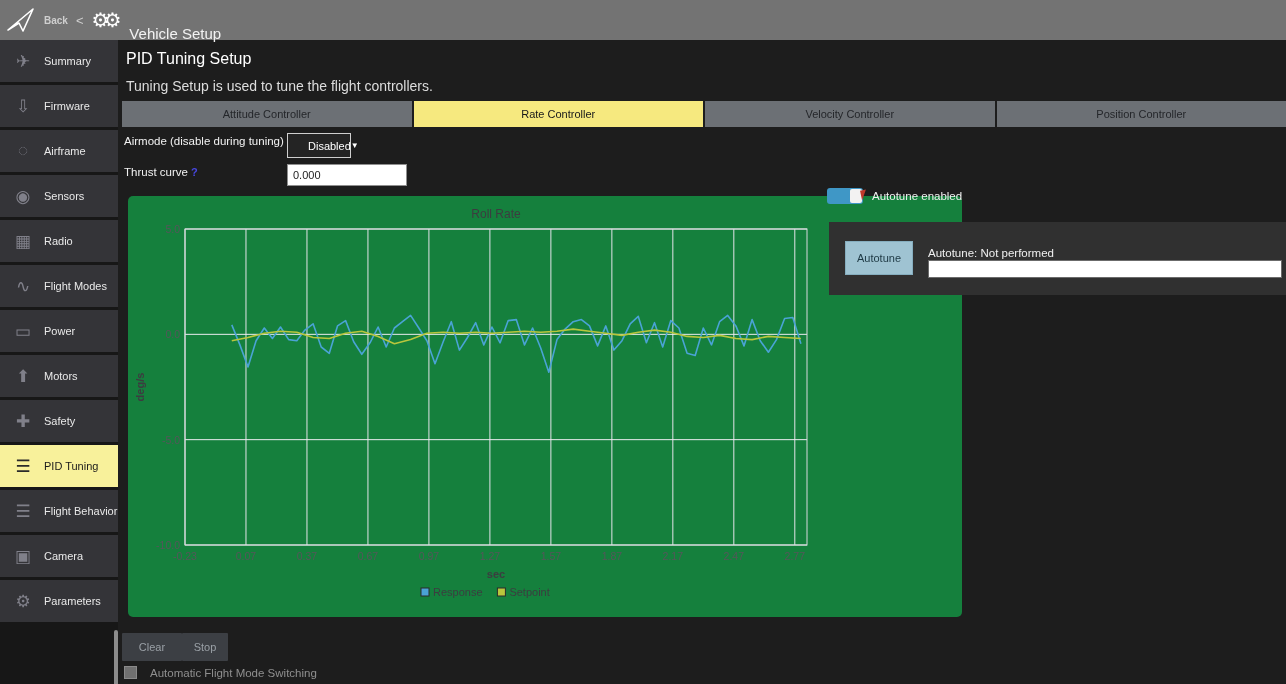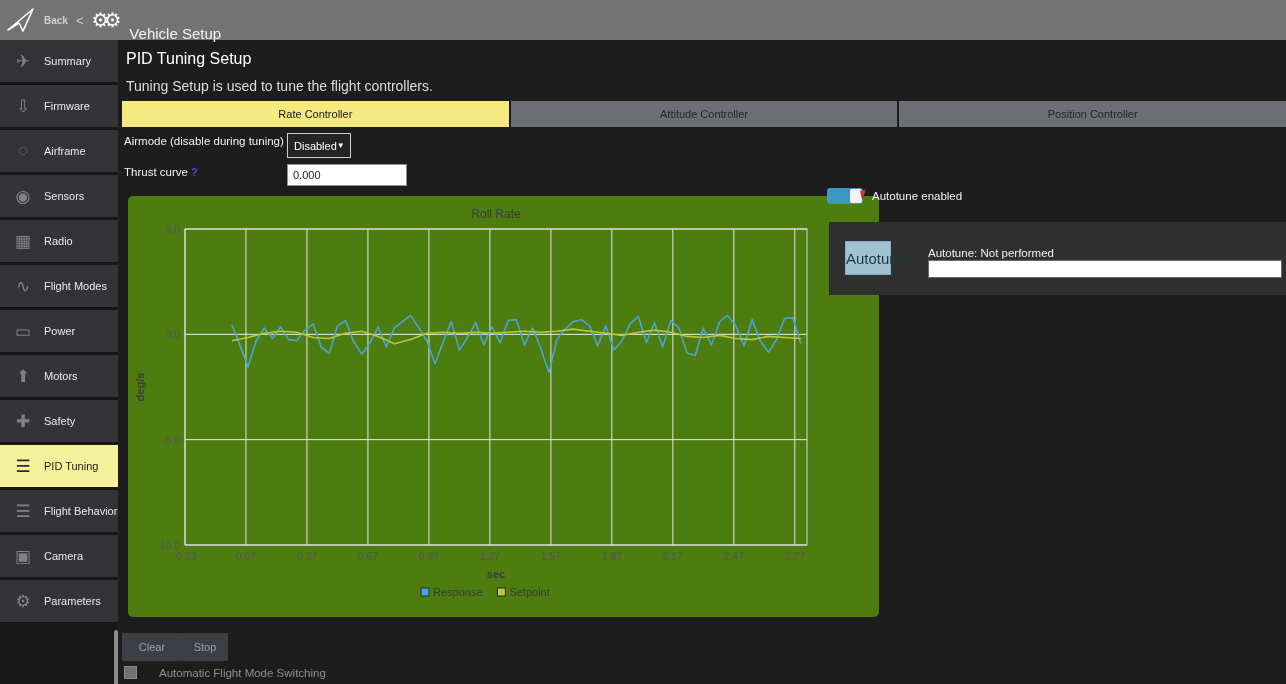--- a/index.html
+++ b/index.html
@@ -151,8 +151,8 @@
   <div class="page-sub">Tuning Setup is used to tune the flight controllers.</div>
 
   <div class="tabbar">
+    <div class="tab">Attitude Controller</div>
     <div class="tab active">Rate Controller</div>
-    <div class="tab">Attitude Controller</div>
     <div class="tab">Position Controller</div>
   </div>
 

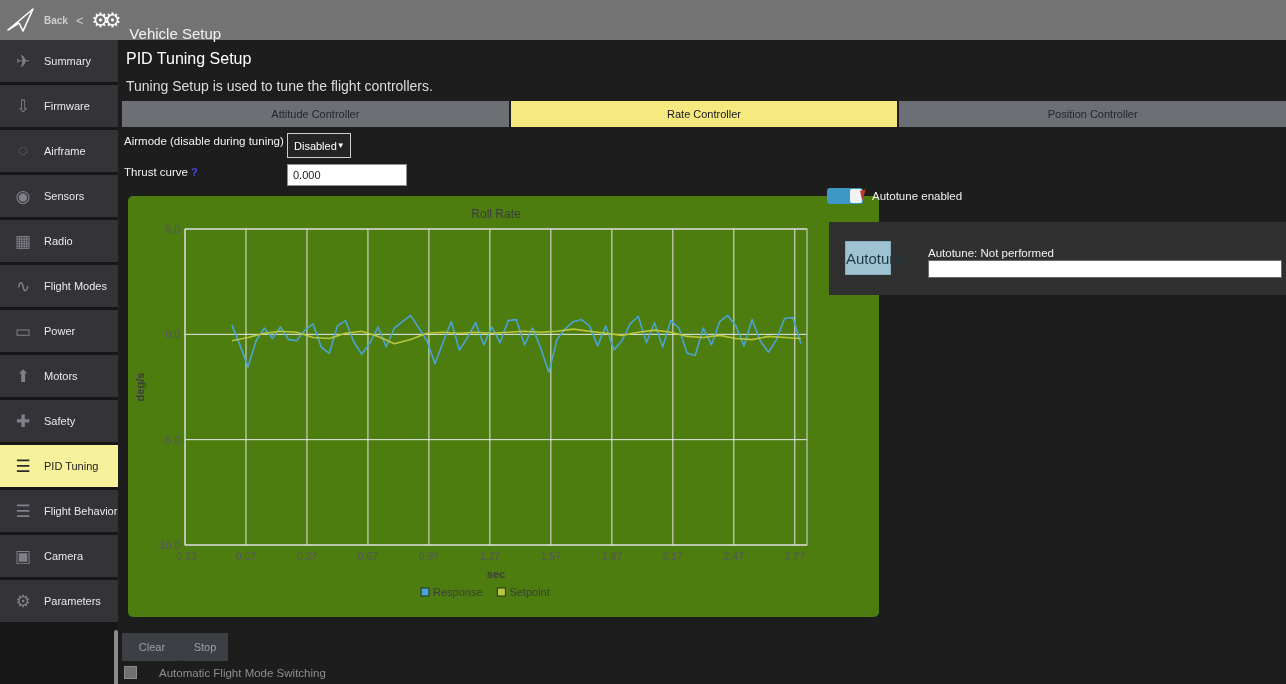--- a/index.html
+++ b/index.html
@@ -153,6 +153,7 @@
   <div class="tabbar">
     <div class="tab">Attitude Controller</div>
     <div class="tab active">Rate Controller</div>
+    <div class="tab">Velocity Controller</div>
     <div class="tab">Position Controller</div>
   </div>
 

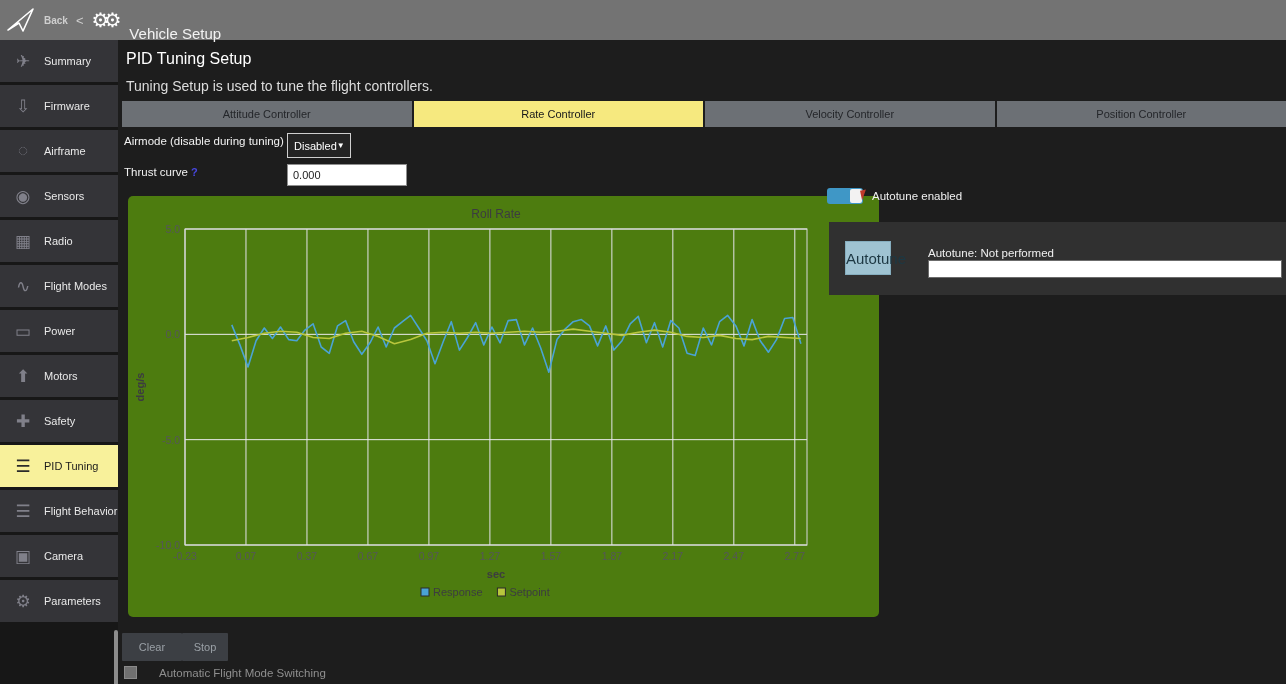--- a/index.html
+++ b/index.html
@@ -42,7 +42,7 @@
   .row-thrust  { position:absolute; left:6px; top:126px; display:flex; align-items:center; }
   .dropdown { position:absolute; left:169px; top:93px; width:64px; height:25px; background:#242424;
     border:1px solid #cfcfcf; color:#fff; font-size:11px; display:flex; align-items:center;
-    justify-content:space-between; padding:0 6px; cursor:pointer; }
+    justify-content:space-between; padding:0 20px; cursor:pointer; }
   .dropdown .caret { font-size:8px; color:#fff; }
   .txt-input { position:absolute; left:169px; top:124px; width:120px; height:22px; background:#ffffff;
     border:1px solid #8f8f8f; color:#222; font-size:11px; padding:0 5px; font-family:"Liberation Sans", sans-serif; }

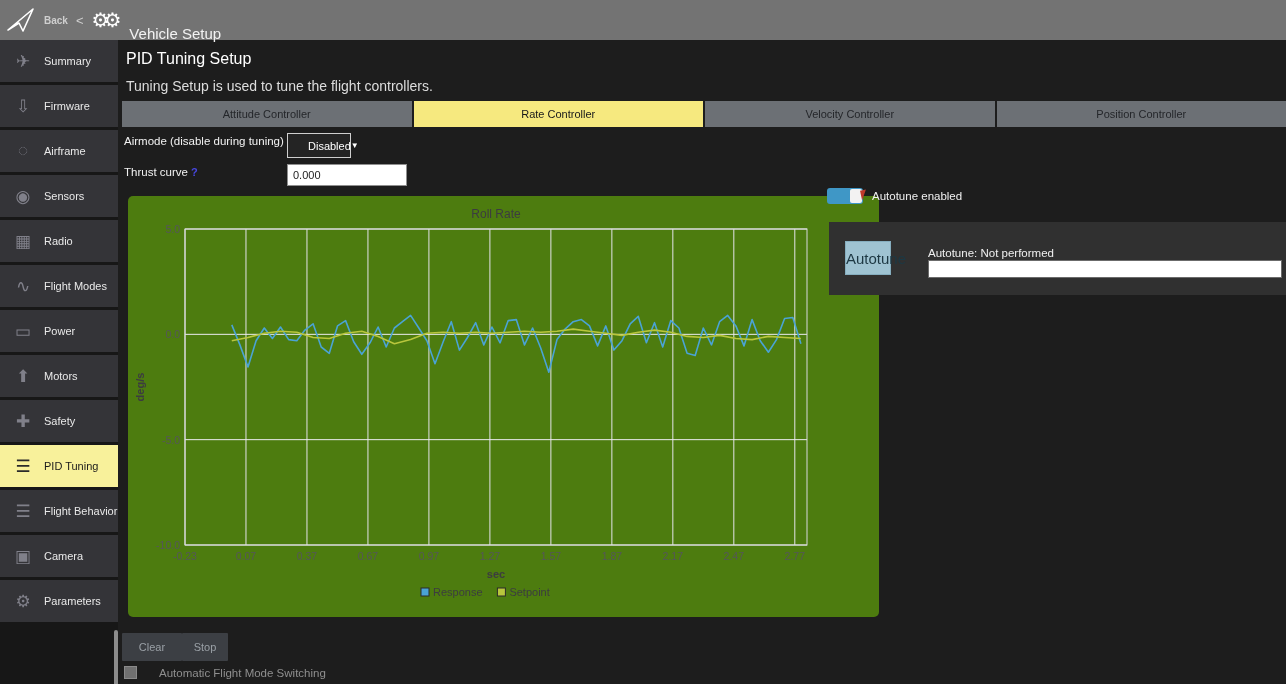--- a/index.html
+++ b/index.html
@@ -48,8 +48,8 @@
     border:1px solid #8f8f8f; color:#222; font-size:11px; padding:0 5px; font-family:"Liberation Sans", sans-serif; }
 
   
-  .chart-card { position:absolute; left:10px; top:156px; width:751px; height:421px;
-    background:#4d7c0f; border-radius:5px; }
+  .chart-card { position:absolute; left:10px; top:156px; width:834px; height:421px;
+    background:#15803d; border-radius:5px; }
 
   
   .toggle-row { position:absolute; left:709px; top:148px; display:flex; align-items:center; gap:9px; }

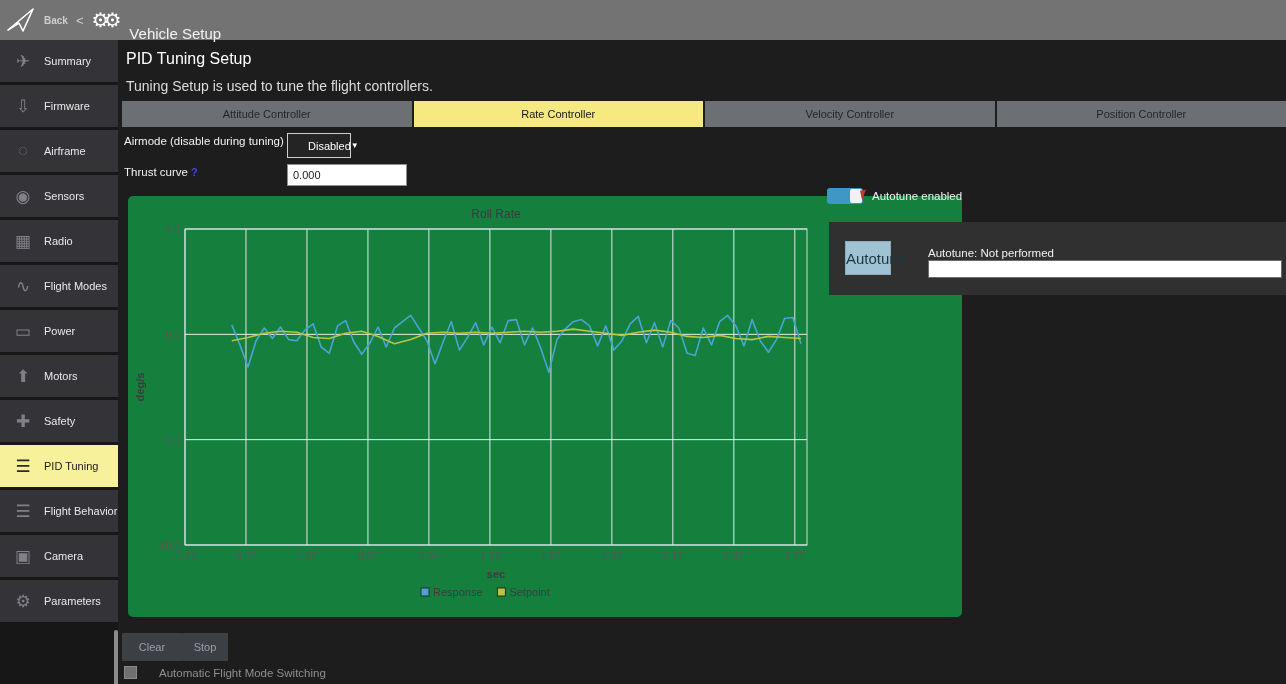--- a/index.html
+++ b/index.html
@@ -60,8 +60,8 @@
   .toggle-label { color:#f0f0f0; font-size:11.5px; }
 
   .auto-panel { position:absolute; left:711px; top:182px; width:457px; height:73px; background:#303030; }
-  .auto-btn { position:absolute; left:16px; top:19px; width:46px; height:34px; background:#9fc3d2;
-    border:1px solid #86aebf; color:#1d3843; font-size:15px; cursor:pointer; }
+  .auto-btn { position:absolute; left:16px; top:19px; width:68px; height:34px; background:#9fc3d2;
+    border:1px solid #86aebf; color:#1d3843; font-size:11px; cursor:pointer; }
   .auto-status { position:absolute; left:99px; top:13px; color:#f0f0f0; font-size:11.5px;margin-top:12px; }
   .auto-progress { position:absolute; left:99px; top:38px; width:354px; height:18px; background:#ffffff;
     border:1px solid #6b6b6b; }

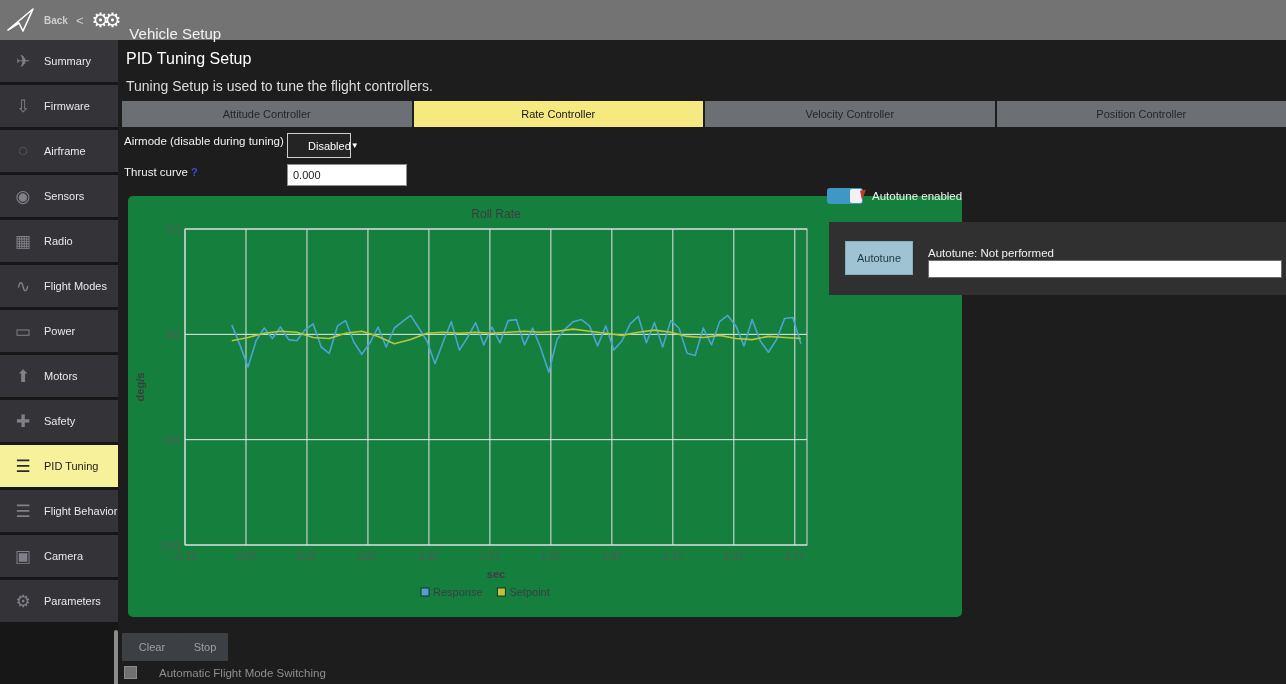--- a/index.html
+++ b/index.html
@@ -71,7 +71,7 @@
     font-size:11px; cursor:pointer; border-radius:1px; }
   .btn-clear { left:4px; width:60px; }
   .btn-stop { left:64px; width:46px; }
-  .chk-row { position:absolute; left:6px; top:626px; display:flex; align-items:center; gap:22px;text-align:center; }
+  .chk-row { position:absolute; left:6px; top:626px; display:flex; align-items:center; gap:13px;text-align:center; }
   .chk-box { width:13px; height:13px; background:#707070; border:1px solid #8a8a8a; cursor:pointer; }
   .chk-label { color:#8f8f8f; font-size:11.5px; }
 </style>

